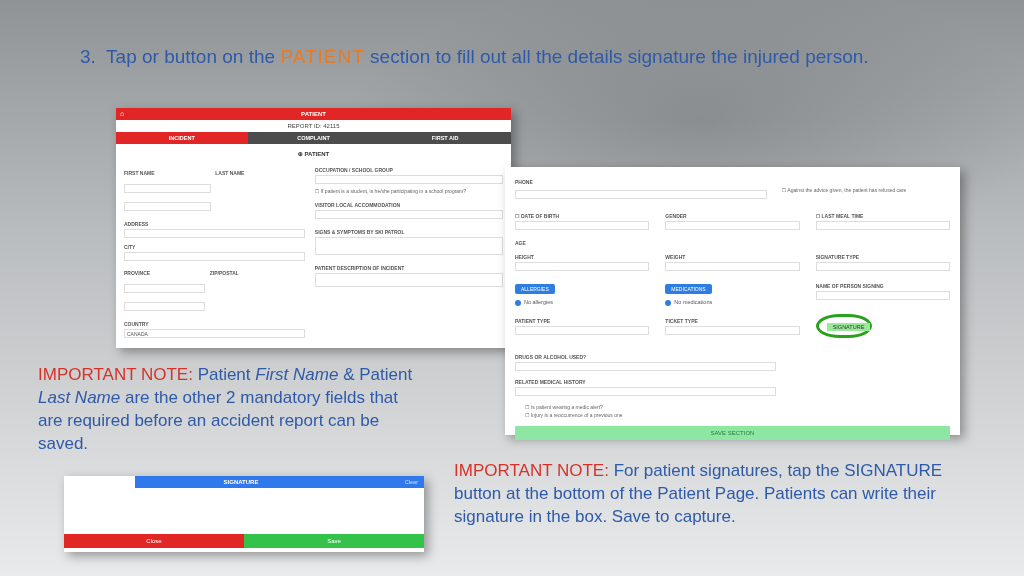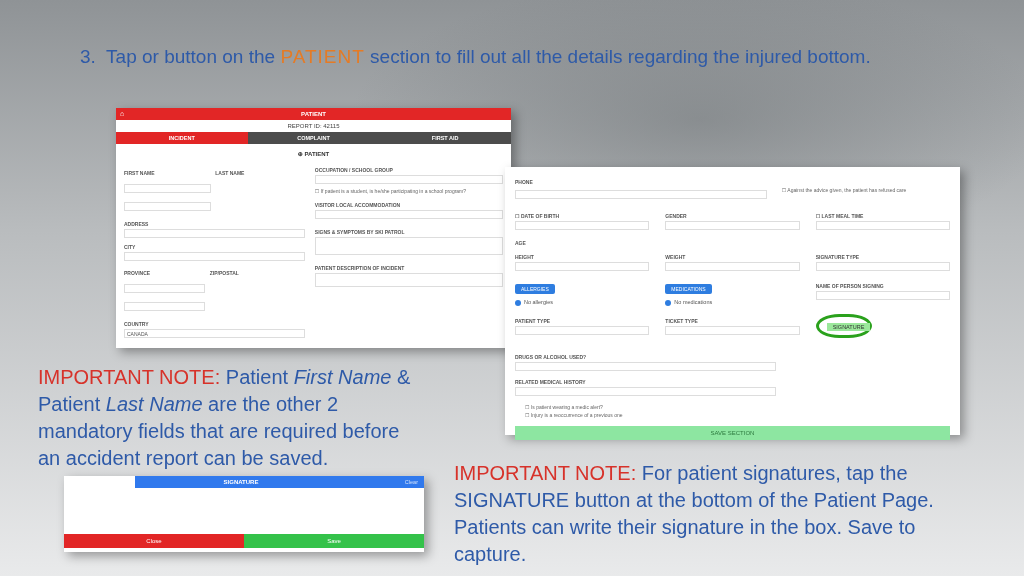--- a/index.html
+++ b/index.html
@@ -92,7 +92,7 @@
 <div class="content">
   <p class="step-line">
     <span class="step-num">3.</span>&nbsp;
-    <span>Tap or button on the </span><span class="k-orange">PATIENT</span><span> section to fill out all the details regarding the injured bottom.</span>
+    <span>Tap or button on the </span><span class="k-orange">PATIENT</span><span> section to fill out all the details signature the injured person.</span>
   </p>
 </div>
 

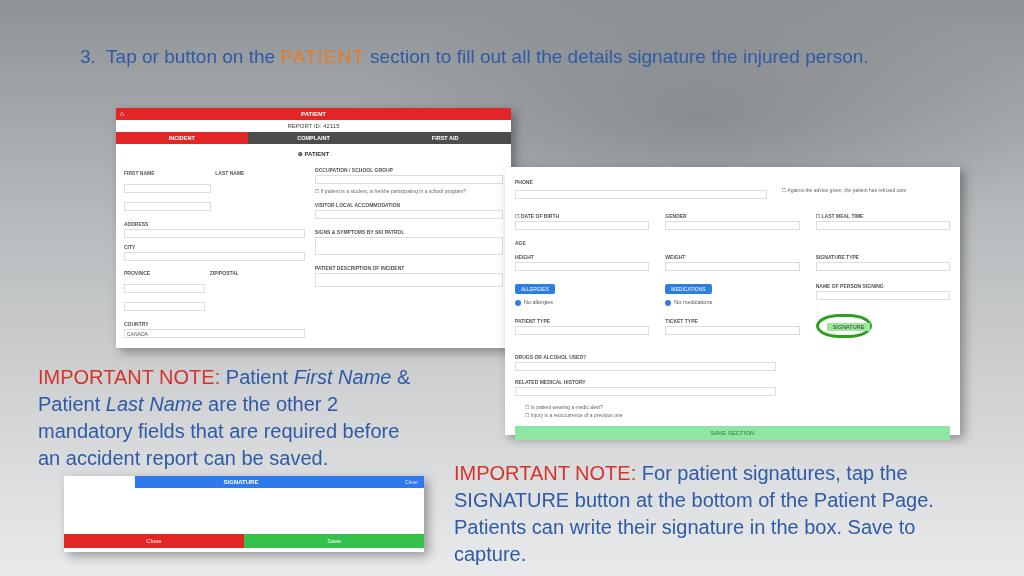--- a/index.html
+++ b/index.html
@@ -22,7 +22,7 @@
   .k-orange { color:#e57b25; letter-spacing:1px; }
   .k-red { color:#d7322a; }
   .ital { font-style: italic; }
-  .note { color:#2e5aa8; font-size:20px; line-height:1.35; }
+  .note { color:#2e5aa8; font-size:17px; line-height:1.35; }
 
   
   .shot {

